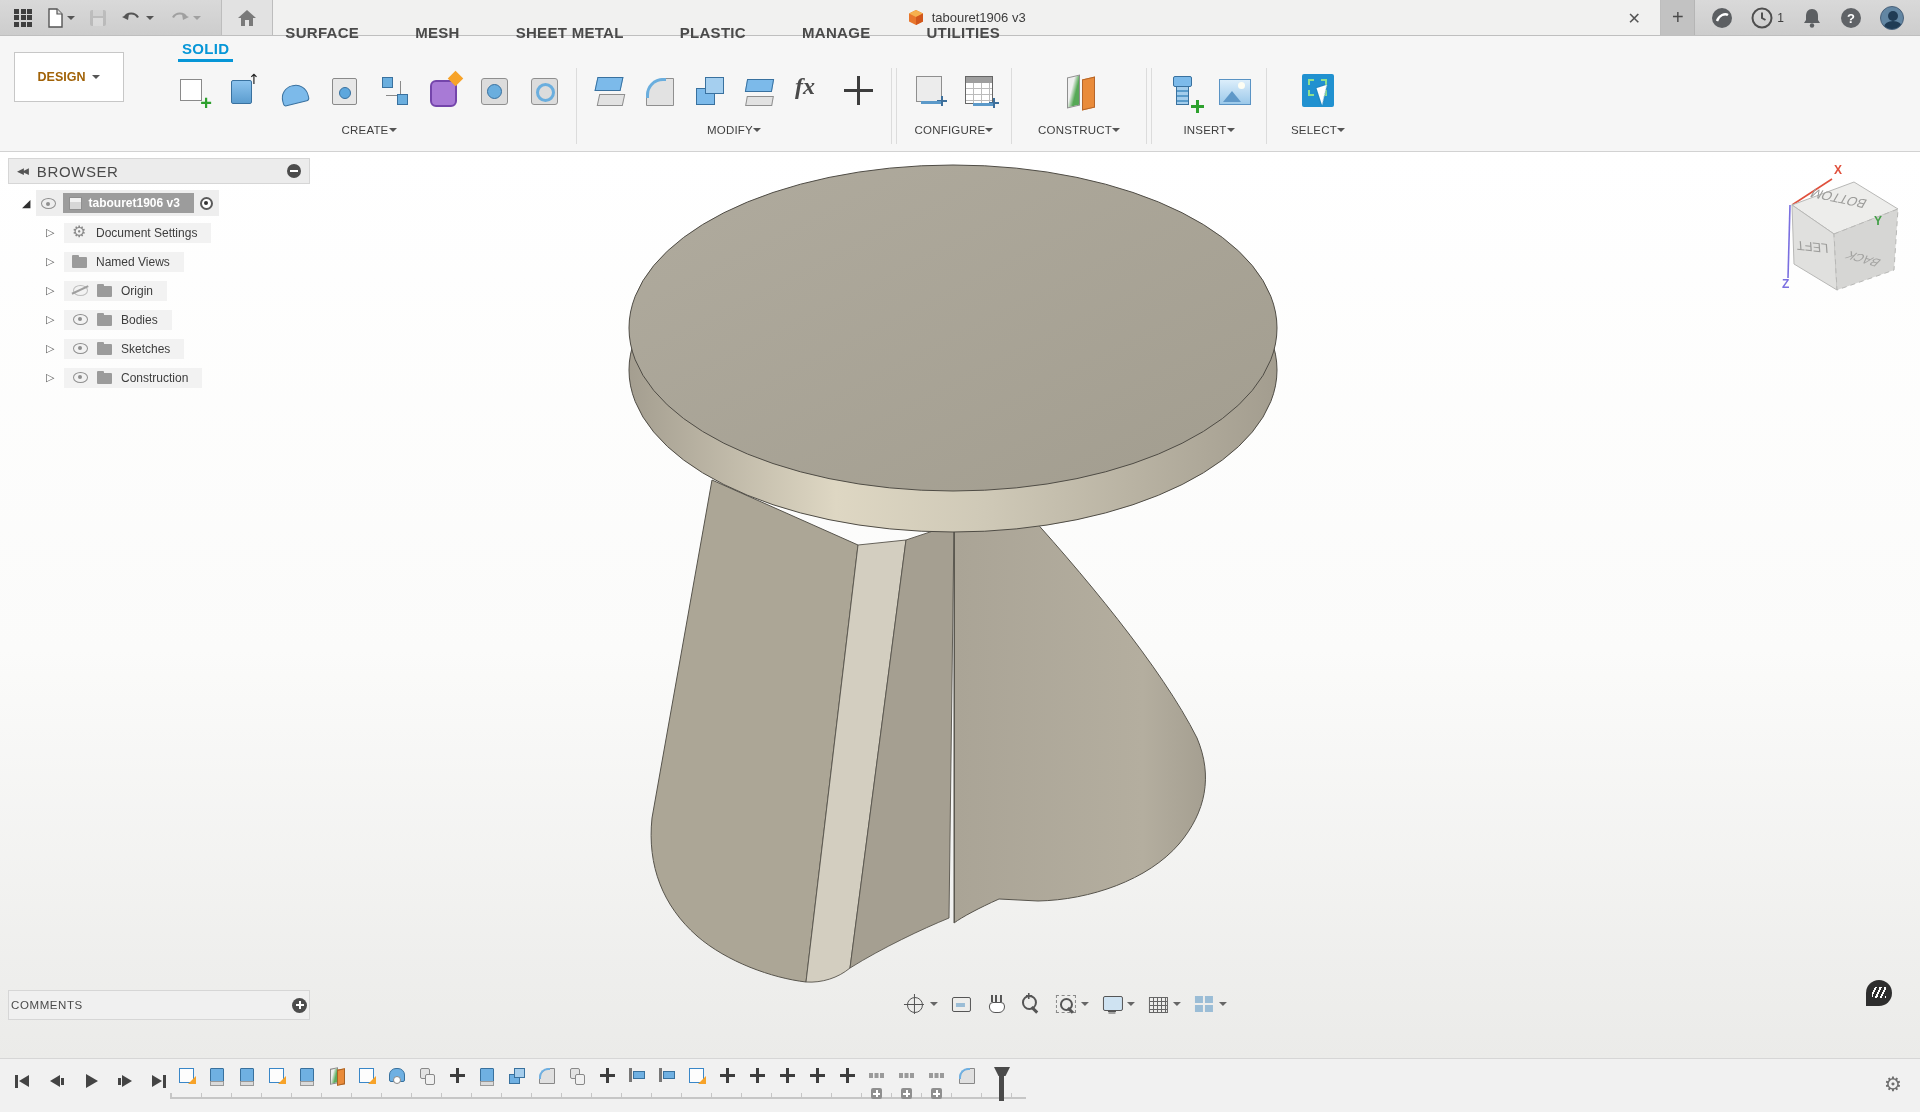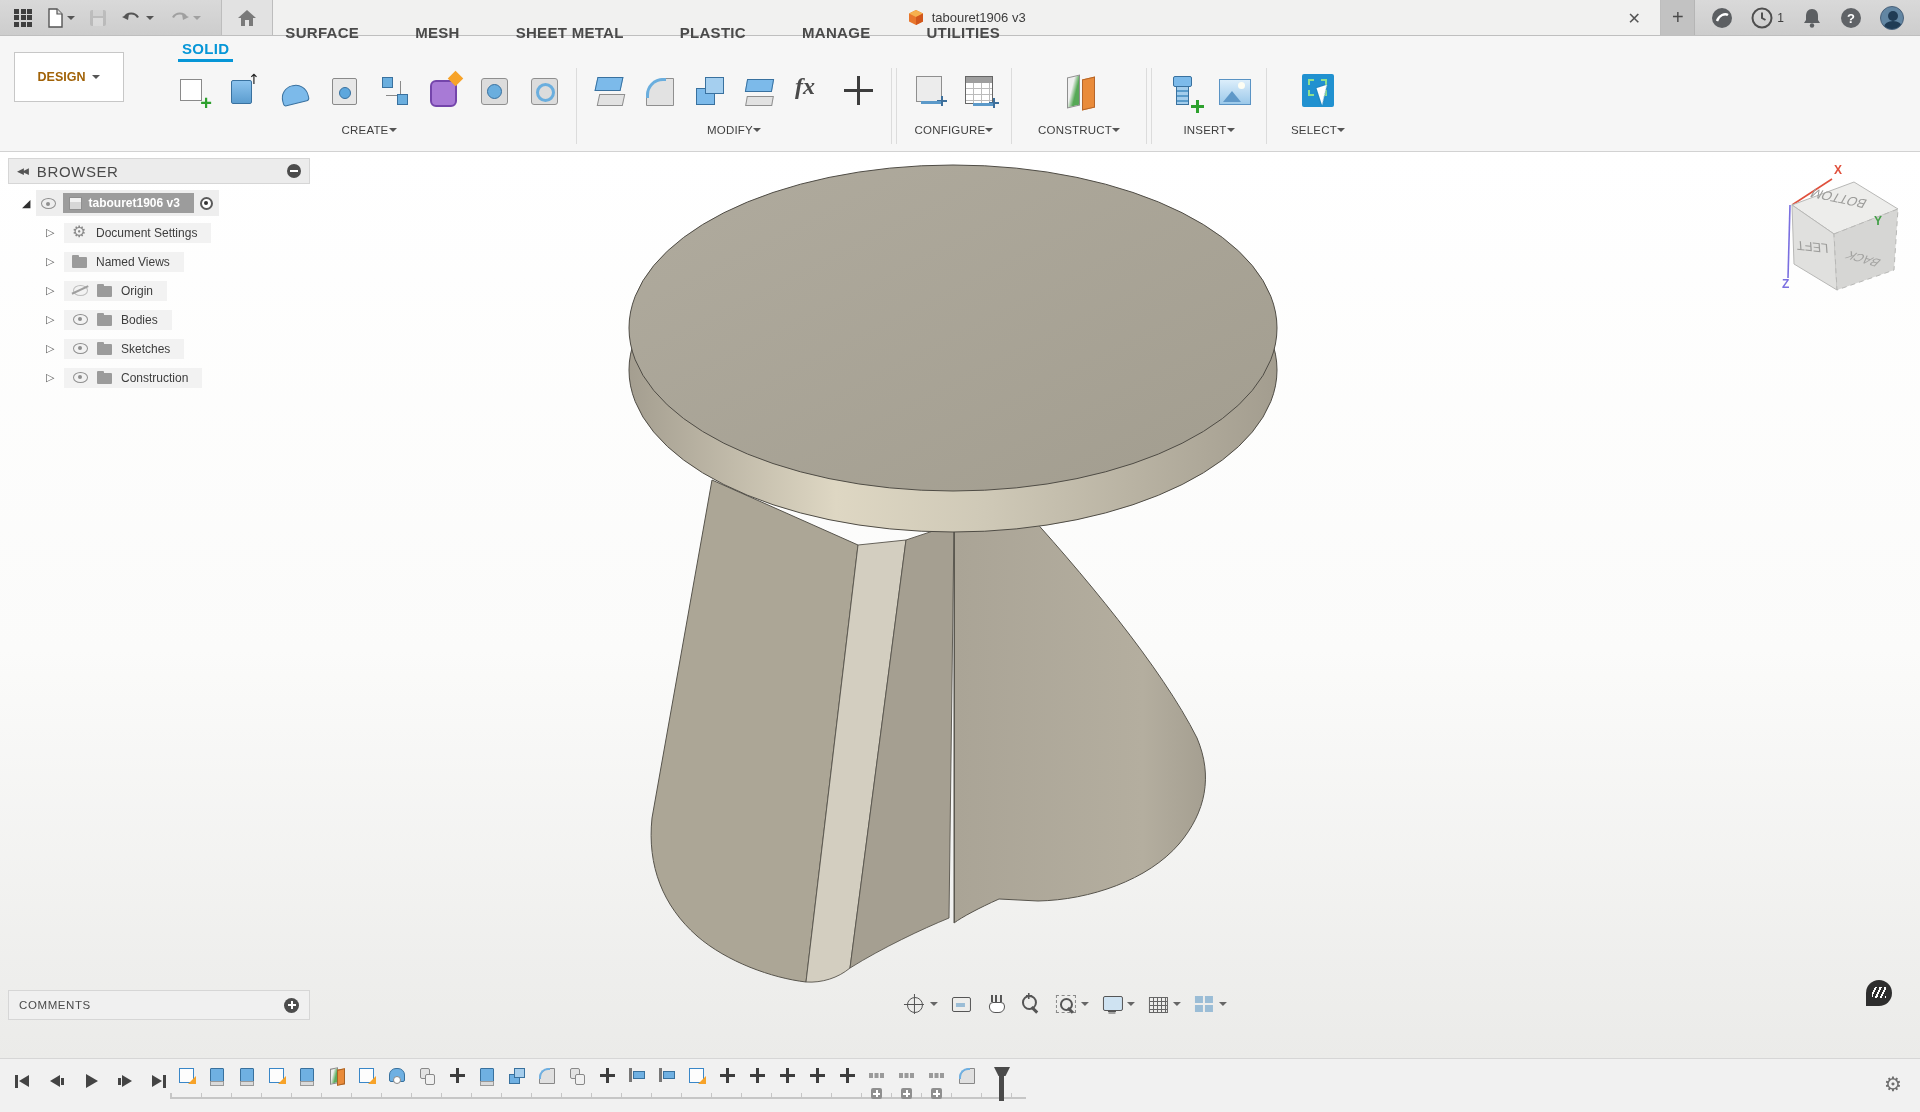--- a/index.html
+++ b/index.html
@@ -144,7 +144,7 @@
   .viewcube{position:absolute;right:10px;top:0}
 
   
-  .commentsbar{position:absolute;left:8px;bottom:38px;width:302px;height:30px;background:#f0f0f0;border:1px solid #d6d6d6;display:flex;align-items:center;padding:0 10px}
+  .commentsbar{position:absolute;left:8px;bottom:38px;width:302px;height:30px;background:#f0f0f0;border:1px solid #d6d6d6;display:flex;align-items:center;padding:0 2px}
   .ctitle{font-size:11.5px;color:#4a4a4a;letter-spacing:.6px}
   .plusbtn{margin-left:auto;width:15px;height:15px;border-radius:50%;background:#4c4c4c;position:relative;cursor:pointer}
   .plusbtn::before{content:"";position:absolute;left:3.5px;top:6.5px;width:8px;height:2px;background:#fff}

